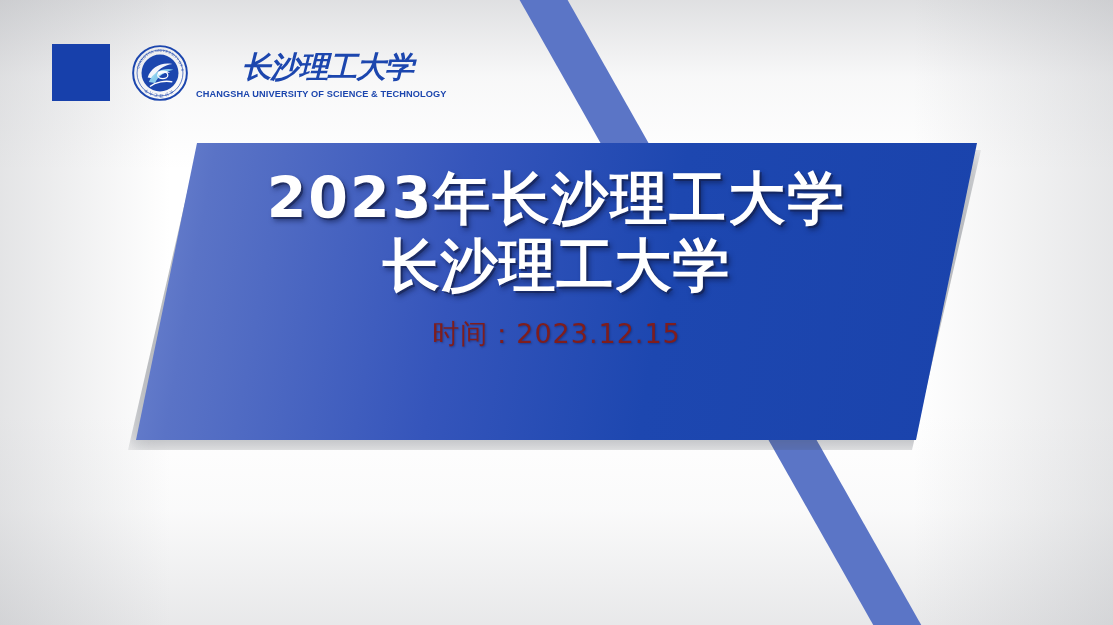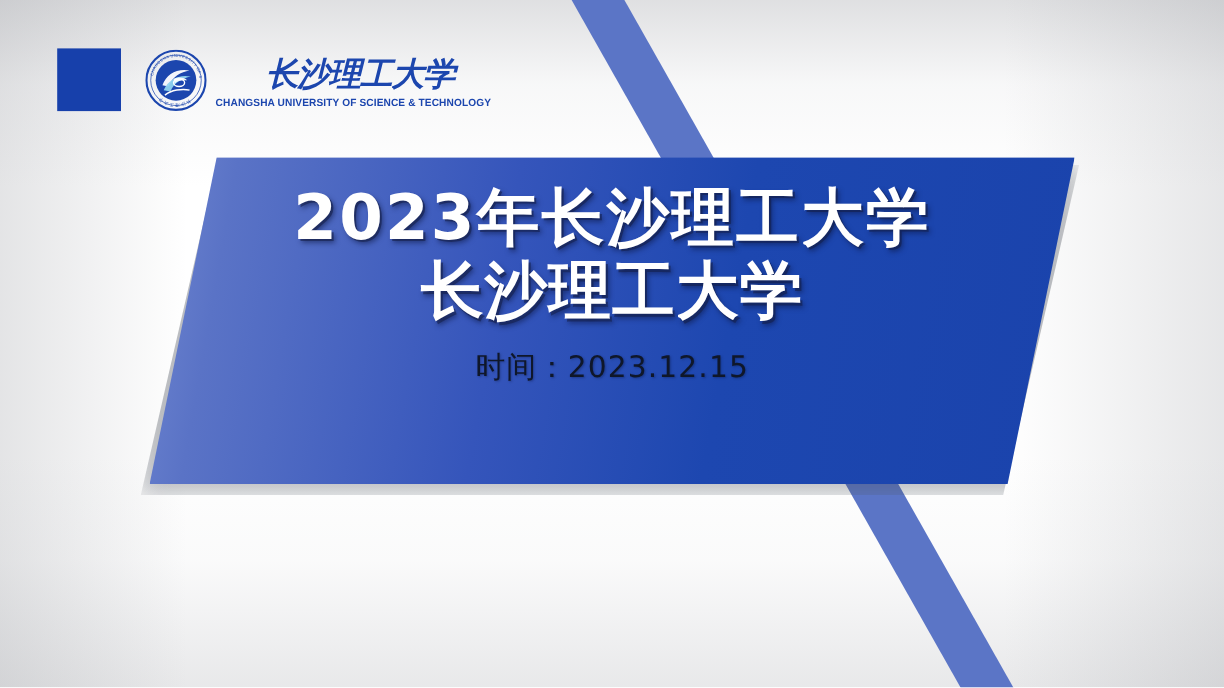--- a/index.html
+++ b/index.html
@@ -176,7 +176,7 @@
   .title-line.l1 { letter-spacing: 2px; }
   .subtitle {
     margin-top: 18px;
-    color: #0f172a;
+    color: #7f1d1d;
     font-size: 27px;
     letter-spacing: 1px;
     white-space: nowrap;

